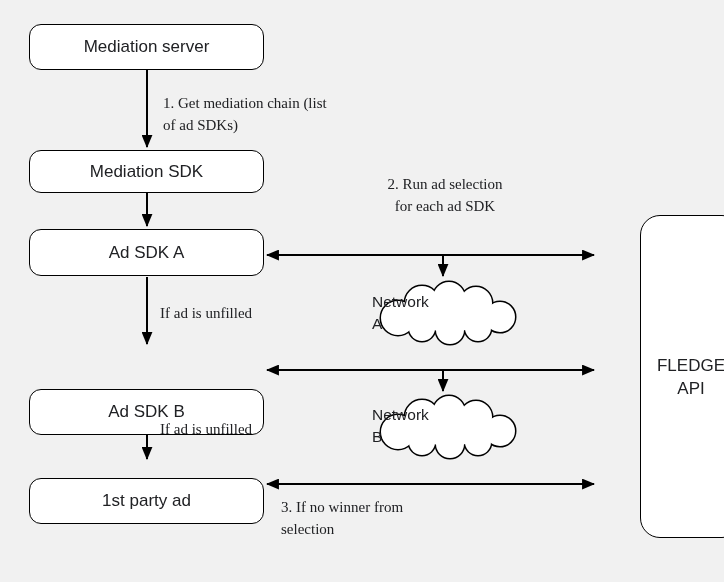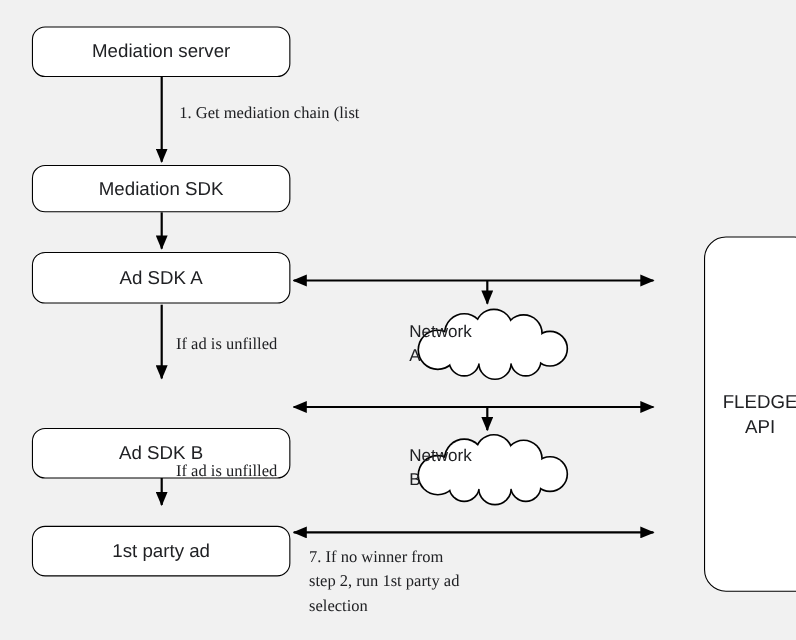--- a/index.html
+++ b/index.html
@@ -121,6 +121,7 @@
 
   <div class="annotation" style="left:163px;top:92px;">
     <div>1. Get mediation chain (list</div>
+    <div>of ad SDKs)</div>
   </div>
 
 

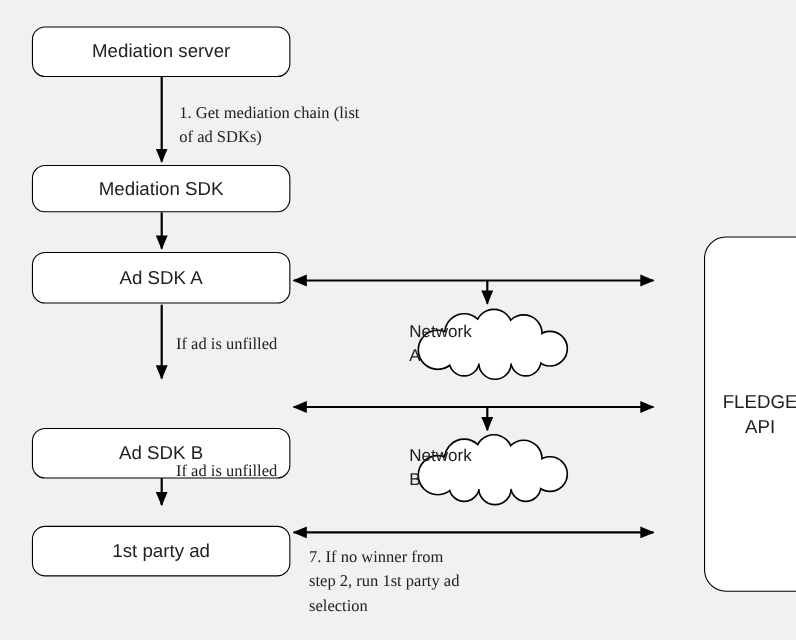--- a/index.html
+++ b/index.html
@@ -124,6 +124,10 @@
     <div>of ad SDKs)</div>
   </div>
 
+  <div class="annotation centered" style="left:370px;top:173px;width:150px;">
+    <div>2. Run ad selection</div>
+    <div>for each ad SDK</div>
+  </div>
 
   <div class="annotation" style="left:160px;top:302px;">If ad is unfilled</div>
 

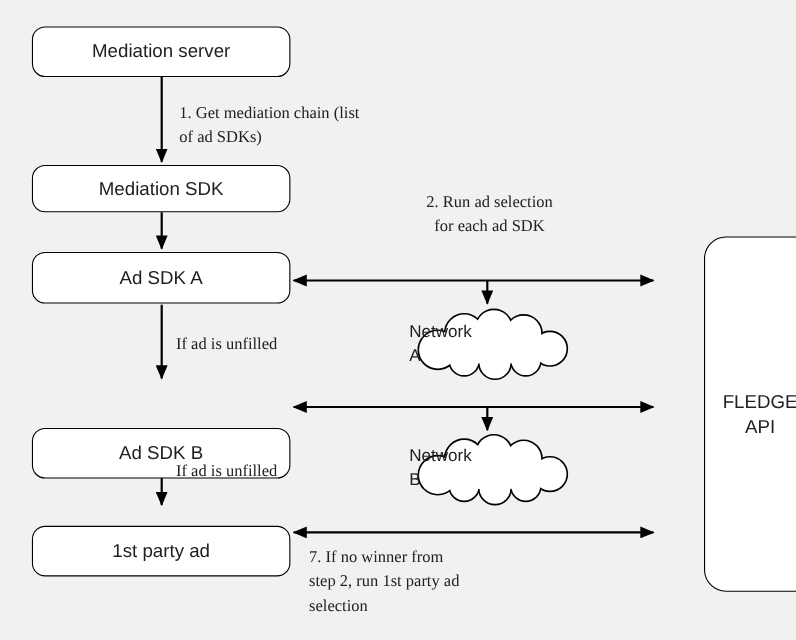--- a/index.html
+++ b/index.html
@@ -134,7 +134,7 @@
   <div class="annotation" style="left:160px;top:418px;">If ad is unfilled</div>
 
   <div class="annotation" style="left:281px;top:496px;">
-    <div>7. If no winner from</div>
+    <div>3. If no winner from</div>
     <div>step 2, run 1st party ad</div>
     <div>selection</div>
   </div>

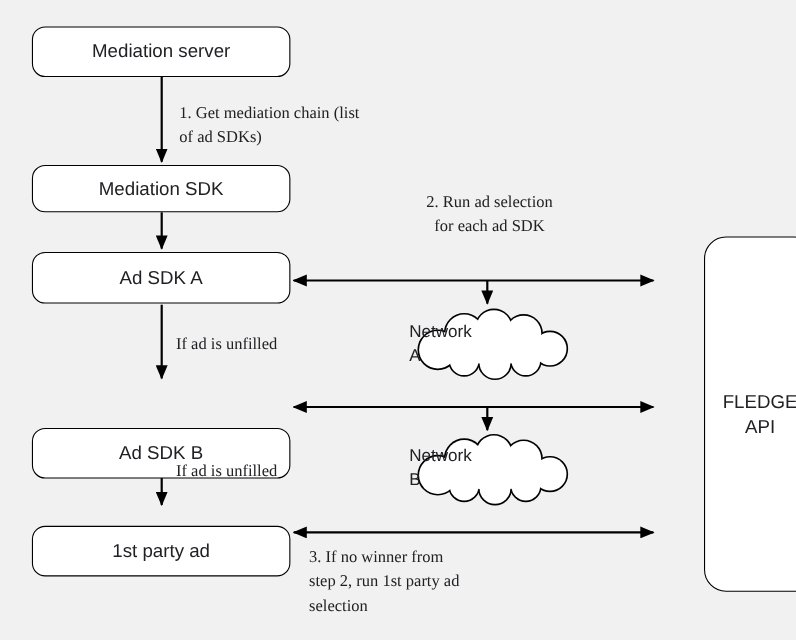--- a/index.html
+++ b/index.html
@@ -135,7 +135,6 @@
 
   <div class="annotation" style="left:281px;top:496px;">
     <div>3. If no winner from</div>
-    <div>step 2, run 1st party ad</div>
     <div>selection</div>
   </div>
 

